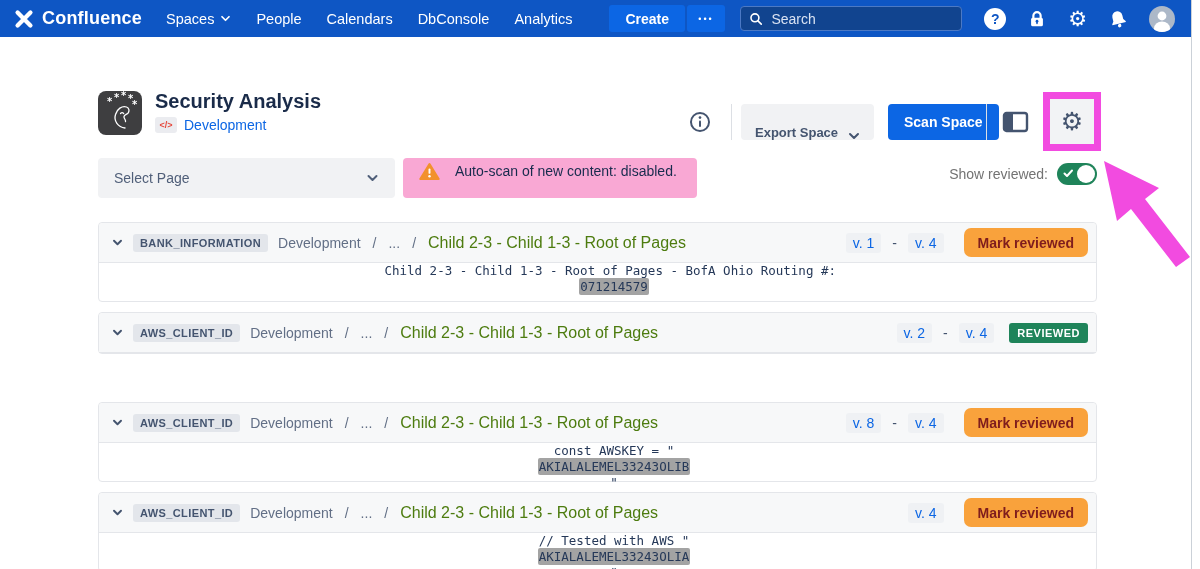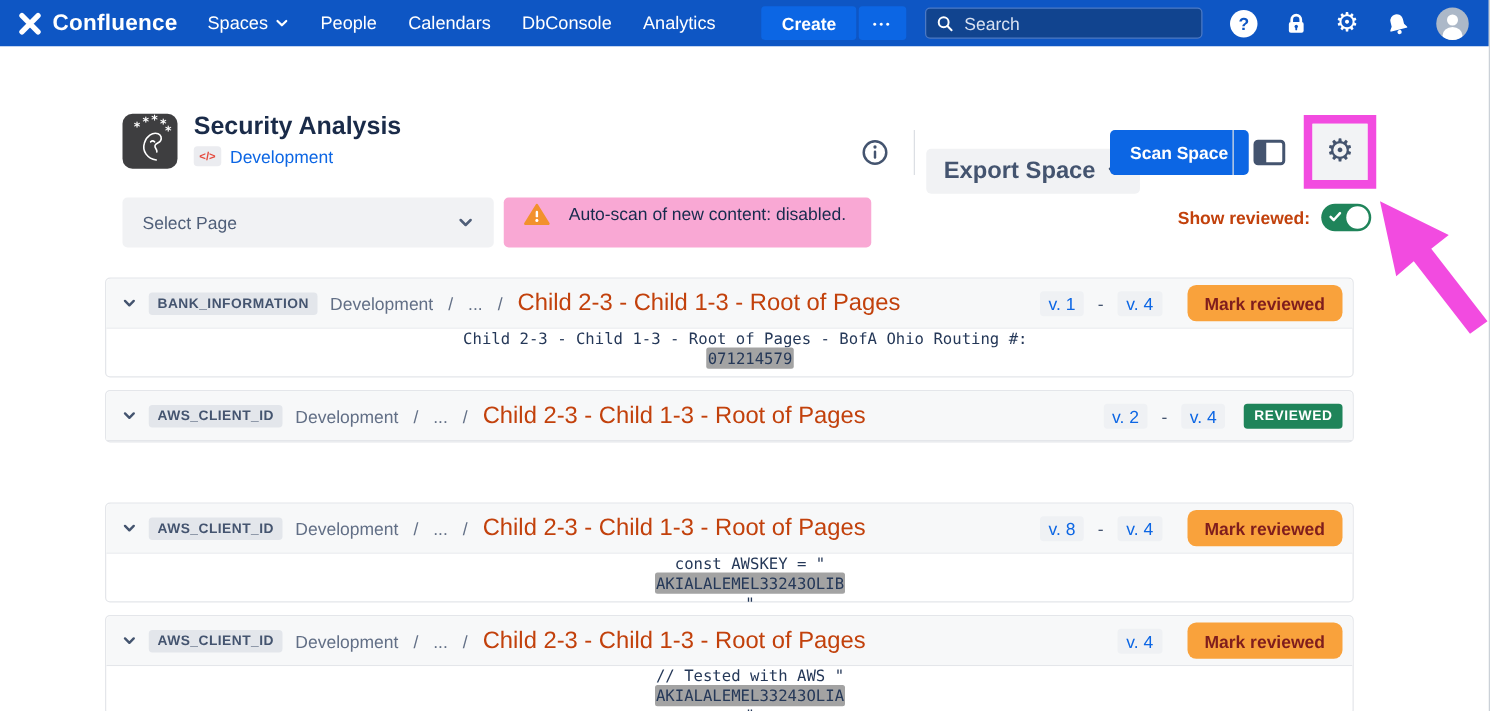--- a/index.html
+++ b/index.html
@@ -53,8 +53,8 @@
   .hdr-divider { position:absolute; top:104px; width:1px; height:36px; background:#DCDFE4; }
   .btn-export {
     position:absolute; left:741px; top:104px; height:36px; padding:0 14px;
-    background:#F1F2F4; border:none; border-radius:4px; color:#44546F; font-size:19px; font-weight:600;
-    display:flex; align-items:center; gap:10px; cursor:pointer; font-family:inherit;margin-top:15px;
+    background:#F1F2F4; border:none; border-radius:4px; color:#44546F; font-size:13px; font-weight:600;
+    display:flex; align-items:flex-end; gap:10px; cursor:pointer; font-family:inherit;
   }
   .btn-scan {
     position:absolute; left:888px; top:104px; height:36px; padding:0 16px;

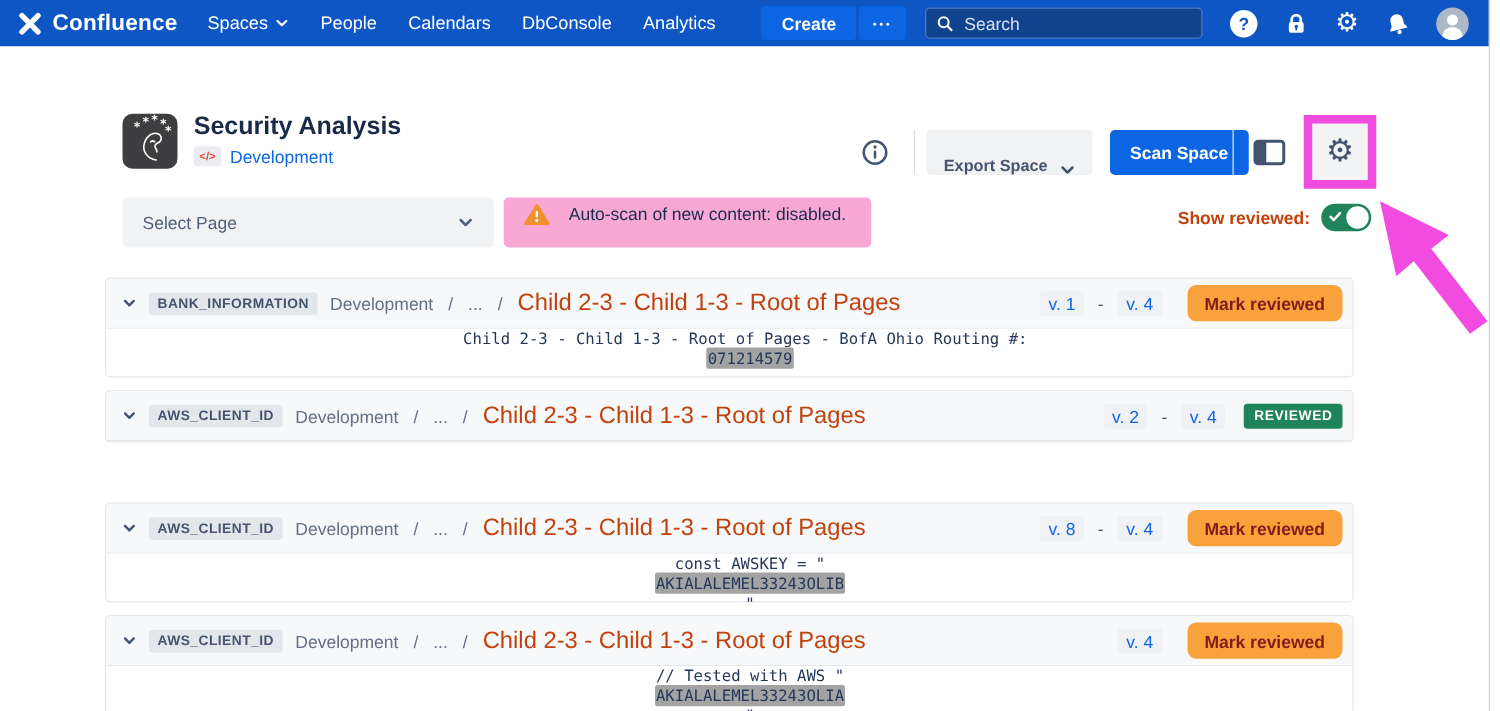--- a/index.html
+++ b/index.html
@@ -76,7 +76,7 @@
     display:flex; align-items:center; gap:15px; padding:0 20px 14px 16px; color:#172B4D; font-size:14px;
   }
   .show-reviewed { position:absolute; right:103px; top:162px; display:flex; align-items:center; gap:9px; height:24px; }
-  .show-reviewed-label { font-size:14px; color:#c2410c;font-weight:bold; }
+  .show-reviewed-label { font-size:14px; color:#737373; }
   .toggle { width:40px; height:22px; background:#1F845A; border-radius:11px; position:relative; border:none; cursor:pointer; }
   .toggle .knob { position:absolute; right:2px; top:2px; width:18px; height:18px; background:#fff; border-radius:50%; }
   .toggle svg { position:absolute; left:6px; top:6px; }

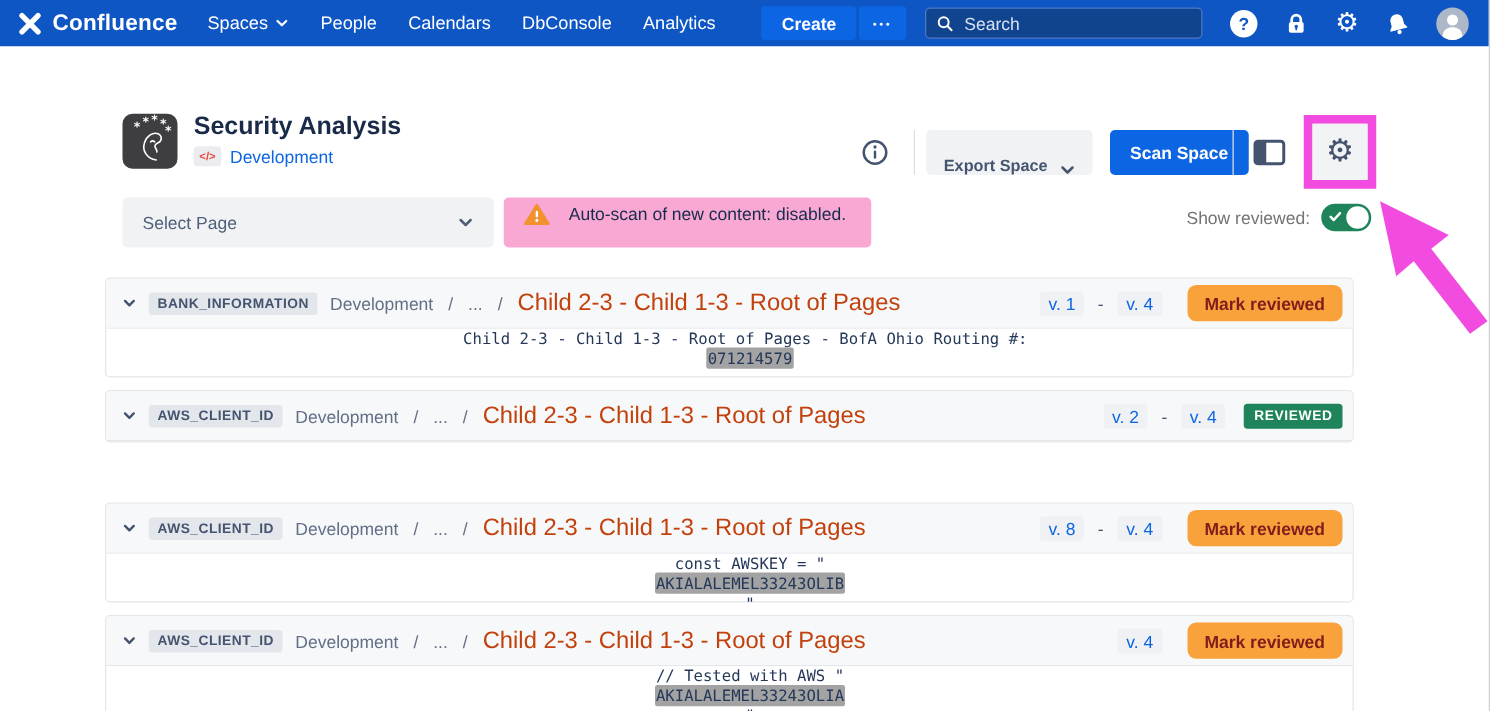--- a/index.html
+++ b/index.html
@@ -82,7 +82,7 @@
   .toggle svg { position:absolute; left:6px; top:6px; }
 
   
-  .card { position:absolute; left:84px; width:999px; border:1px solid #E4E6EA; border-radius:4px; background:#fff; }
+  .card { position:absolute; left:98px; width:999px; border:1px solid #E4E6EA; border-radius:4px; background:#fff; }
   .card-head {
     height:40px; background:#F7F8F9; border-bottom:1px solid #E4E6EA; border-radius:4px 4px 0 0;
     display:flex; align-items:center; padding:0 8px 0 13px; gap:10px; cursor:pointer;

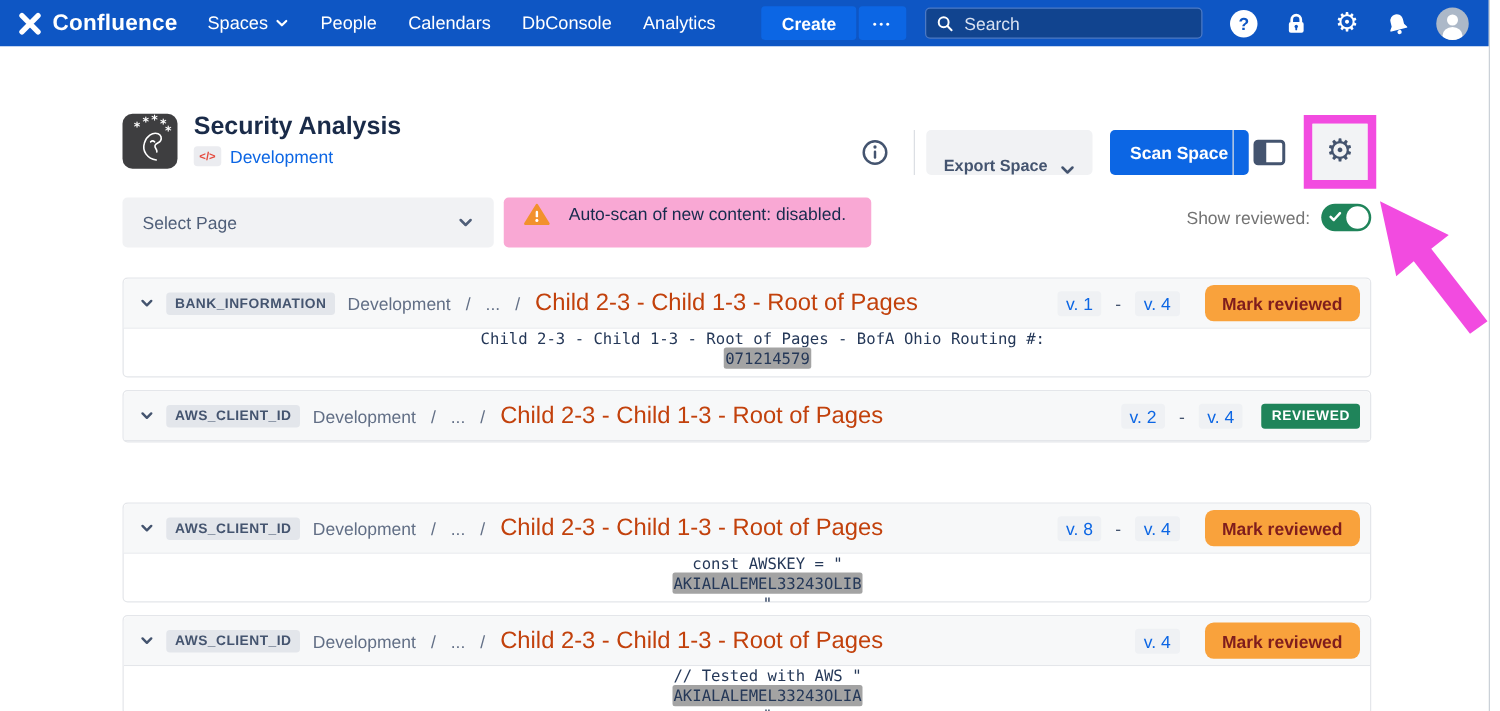--- a/index.html
+++ b/index.html
@@ -91,7 +91,7 @@
   .type-badge { background:#E3E6EB; color:#44546F; font-size:11px; font-weight:700; letter-spacing:.4px; padding:3px 7px; border-radius:3px; white-space:nowrap; }
   .crumb-space, .crumb-sep, .crumb-ellipsis { color:#626F86; font-size:14px; white-space:nowrap; }
   .crumb-sep { margin:0 2px; }
-  .crumb-page { color:#c2410c; font-size:19px; white-space:nowrap; }
+  .crumb-page { color:#4d7c0f; font-size:16px; white-space:nowrap; }
   .spacer { flex:1; }
   .ver-chip { background:#EFF1F4; color:#0C66E4; font-size:14px; padding:2px 7px; border-radius:3px; text-decoration:none; cursor:pointer; white-space:nowrap; }
   .ver-dash { color:#44546F; font-size:14px; margin:0 1px; }

